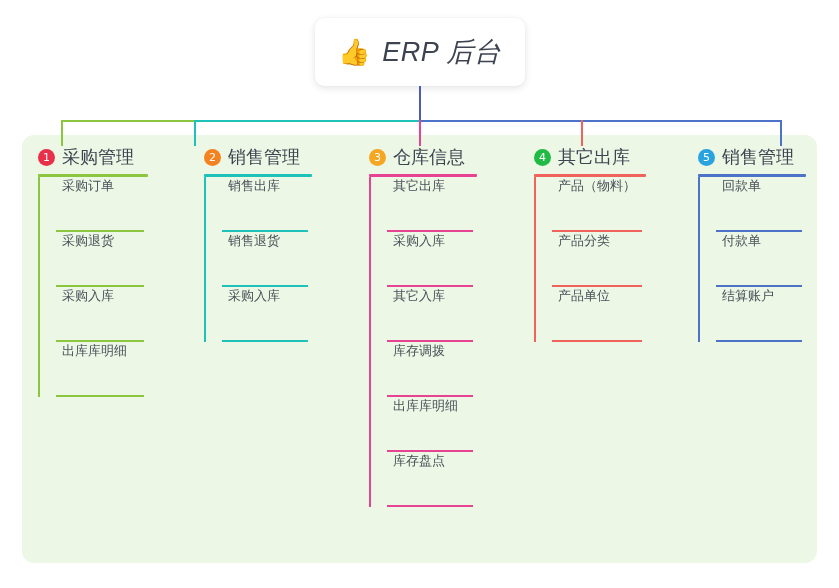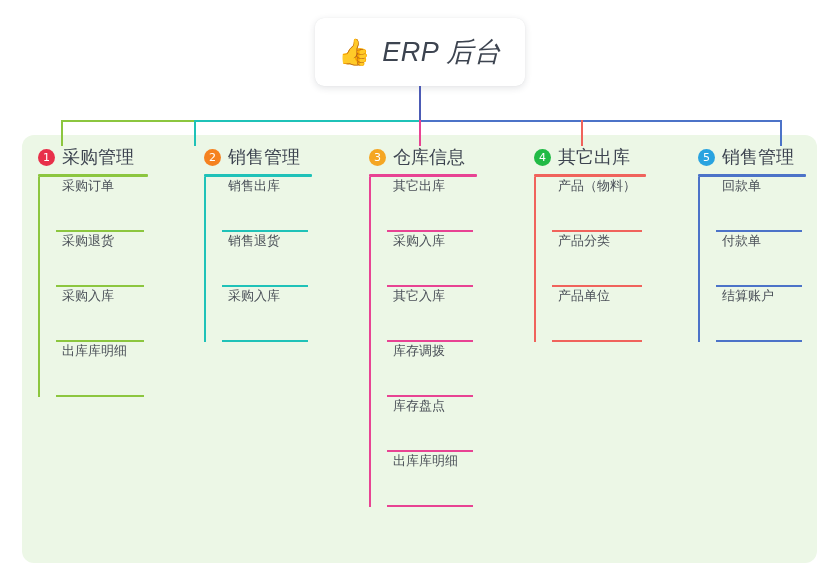--- a/index.html
+++ b/index.html
@@ -239,11 +239,11 @@
             <div class="leaf-rule" style="background: rgb(232, 67, 147); width: 86px;"></div>
           </div>
           <div class="leaf">
+            <span class="leaf-text">出库库明细</span>
+            <div class="leaf-rule" style="background: rgb(232, 67, 147); width: 86px;"></div>
+          </div>
+          <div class="leaf">
             <span class="leaf-text">库存盘点</span>
-            <div class="leaf-rule" style="background: rgb(232, 67, 147); width: 86px;"></div>
-          </div>
-          <div class="leaf">
-            <span class="leaf-text">出库库明细</span>
             <div class="leaf-rule" style="background: rgb(232, 67, 147); width: 86px;"></div>
           </div>
         </div>

